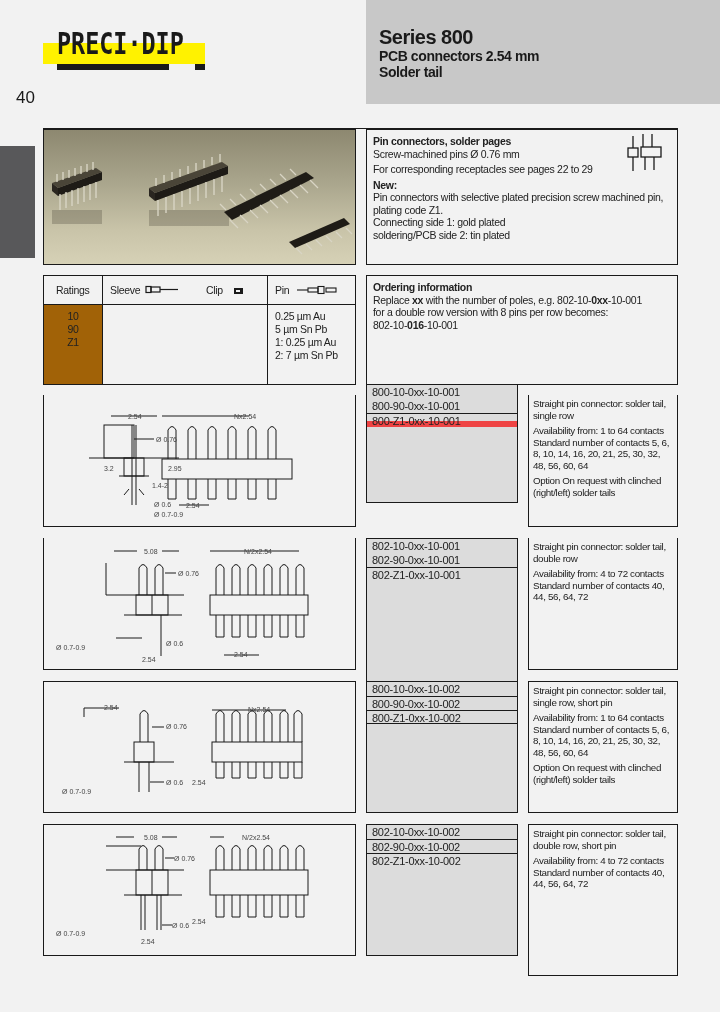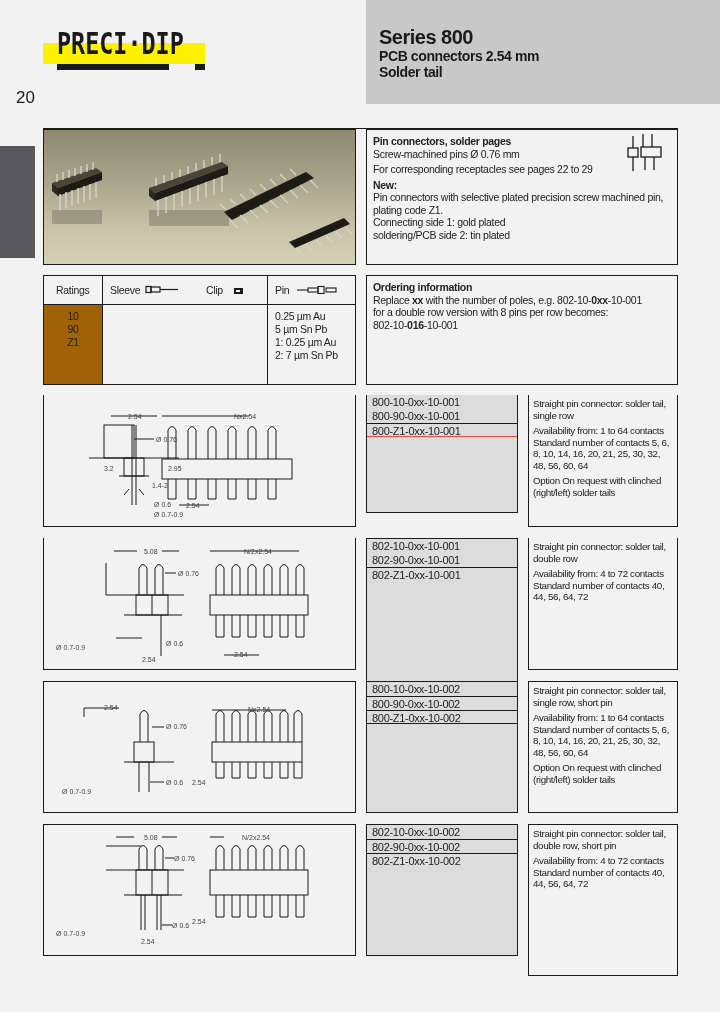--- a/index.html
+++ b/index.html
@@ -61,7 +61,7 @@
   <div class="logo-underline2"></div>
 </div>
 
-<div class="page-num">20</div>
+<div class="page-num">40</div>
 
 <div class="series-box">
   <div class="series-title">Series 800</div>

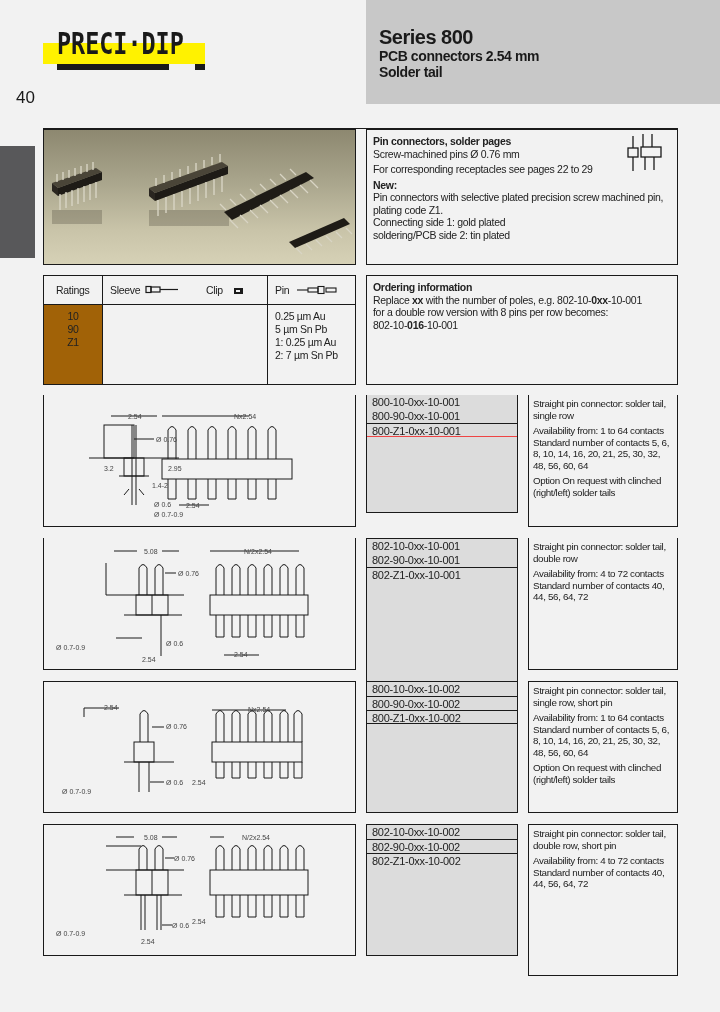--- a/index.html
+++ b/index.html
@@ -279,7 +279,7 @@
     </g>
   </svg>
 </div>
-<div class="parts" style="top:395px;height:118px">
+<div class="parts" style="top:385px;height:118px">
   <div class="row">800-10-0xx-10-001</div>
   <div class="row">800-90-0xx-10-001</div>
   <div class="row sep" style="border-bottom:1px solid #ef4444">800-Z1-0xx-10-001</div>

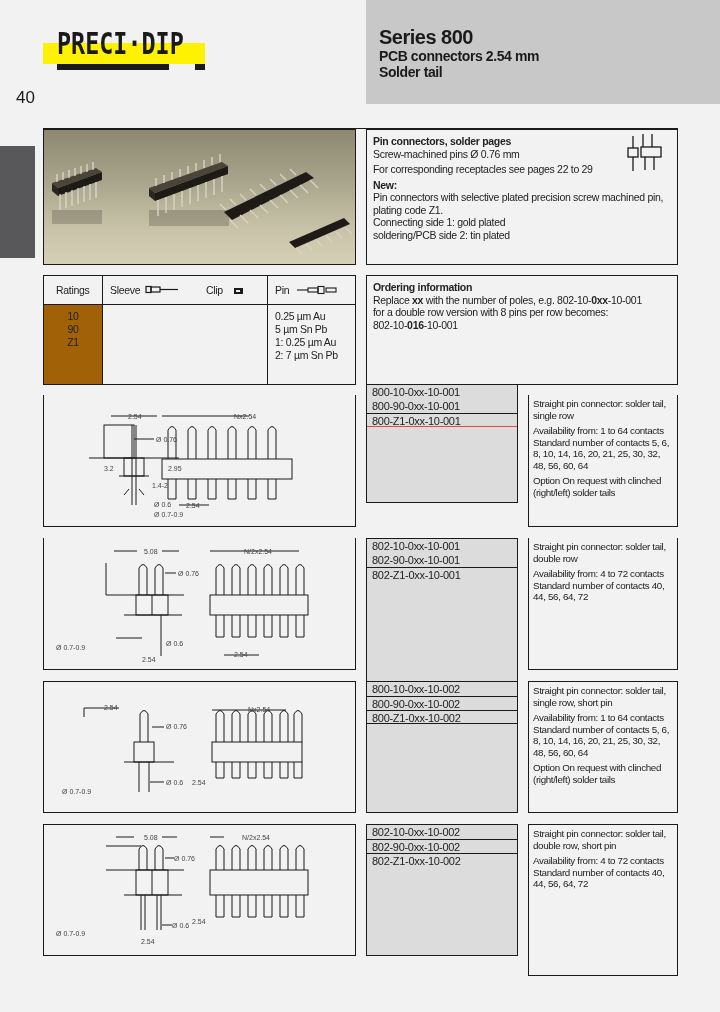--- a/index.html
+++ b/index.html
@@ -282,7 +282,7 @@
 <div class="parts" style="top:385px;height:118px">
   <div class="row">800-10-0xx-10-001</div>
   <div class="row">800-90-0xx-10-001</div>
-  <div class="row sep" style="border-bottom:1px solid #ef4444">800-Z1-0xx-10-001</div>
+  <div class="row sep" style="border-bottom:6px solid #ef4444">800-Z1-0xx-10-001</div>
 </div>
 <div class="desc" style="top:395px;height:132px">
   <p>Straight pin connector: solder tail, single row</p>

